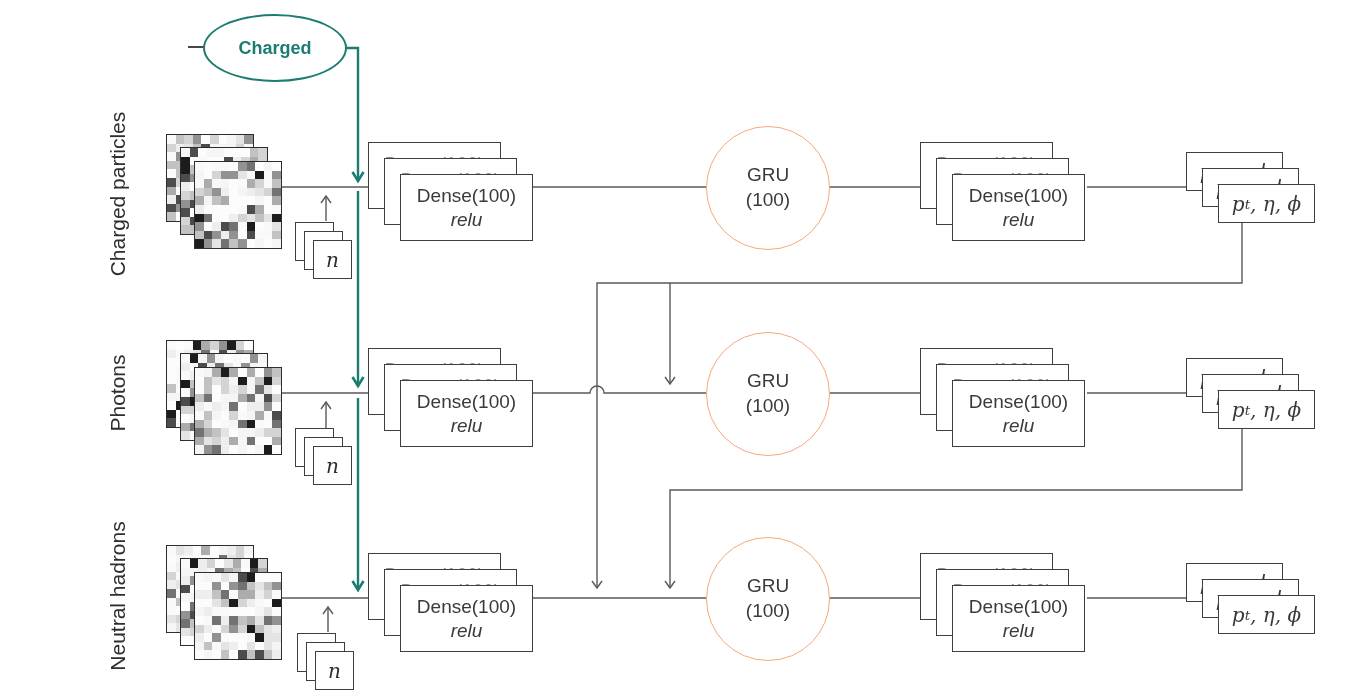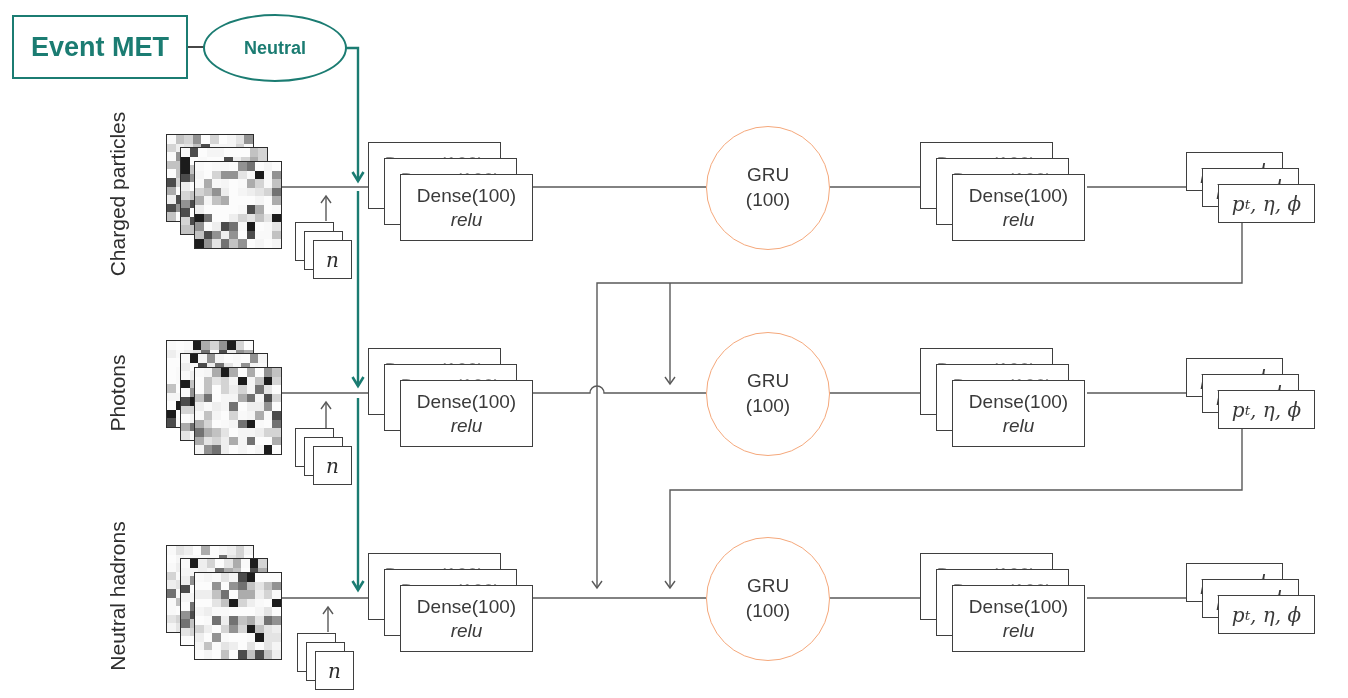--- a/index.html
+++ b/index.html
@@ -87,9 +87,6 @@
     </g>
   </svg>
 
-  <div class="node met-box">
-    <span>Event MET</span>
-  </div>
   <div class="node rescale">
     <span>Neutral</span>
   </div>

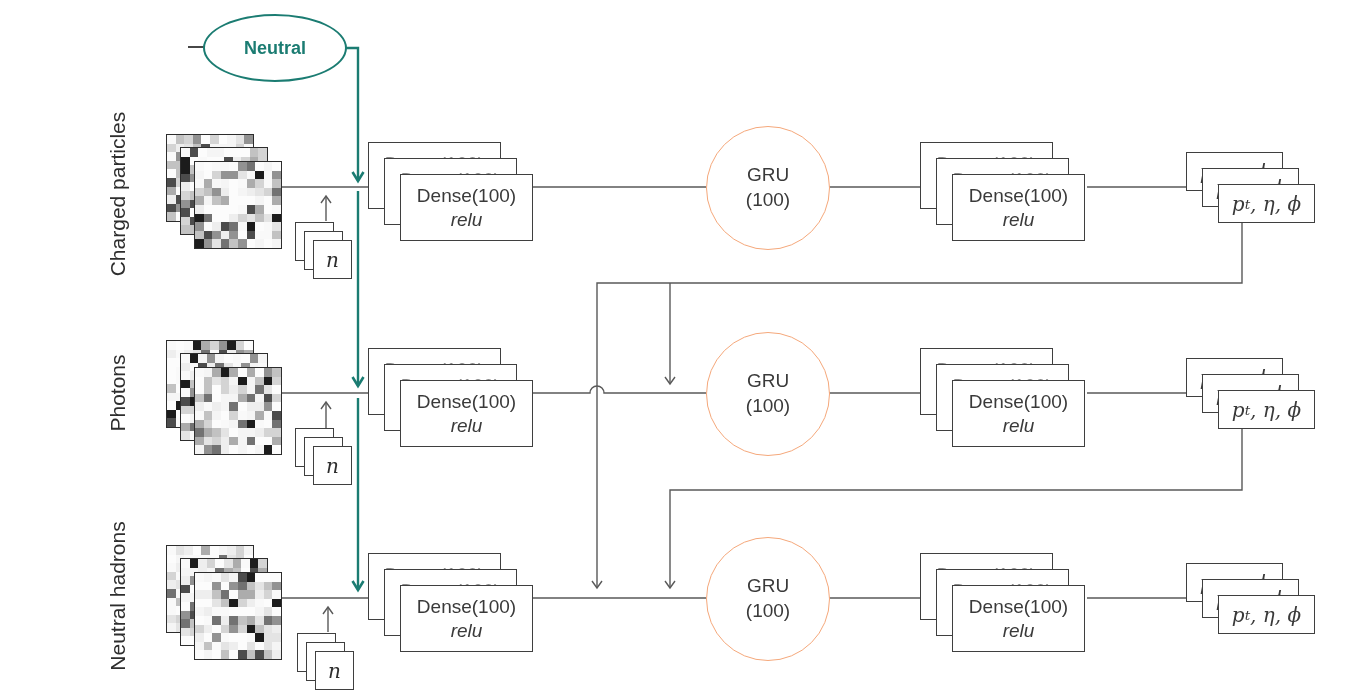--- a/index.html
+++ b/index.html
@@ -88,7 +88,7 @@
   </svg>
 
   <div class="node rescale">
-    <span>Neutral</span>
+    <span>Charged</span>
   </div>
 
   <div class="row-label" style="left:118px;top:194px;">Charged particles</div>

